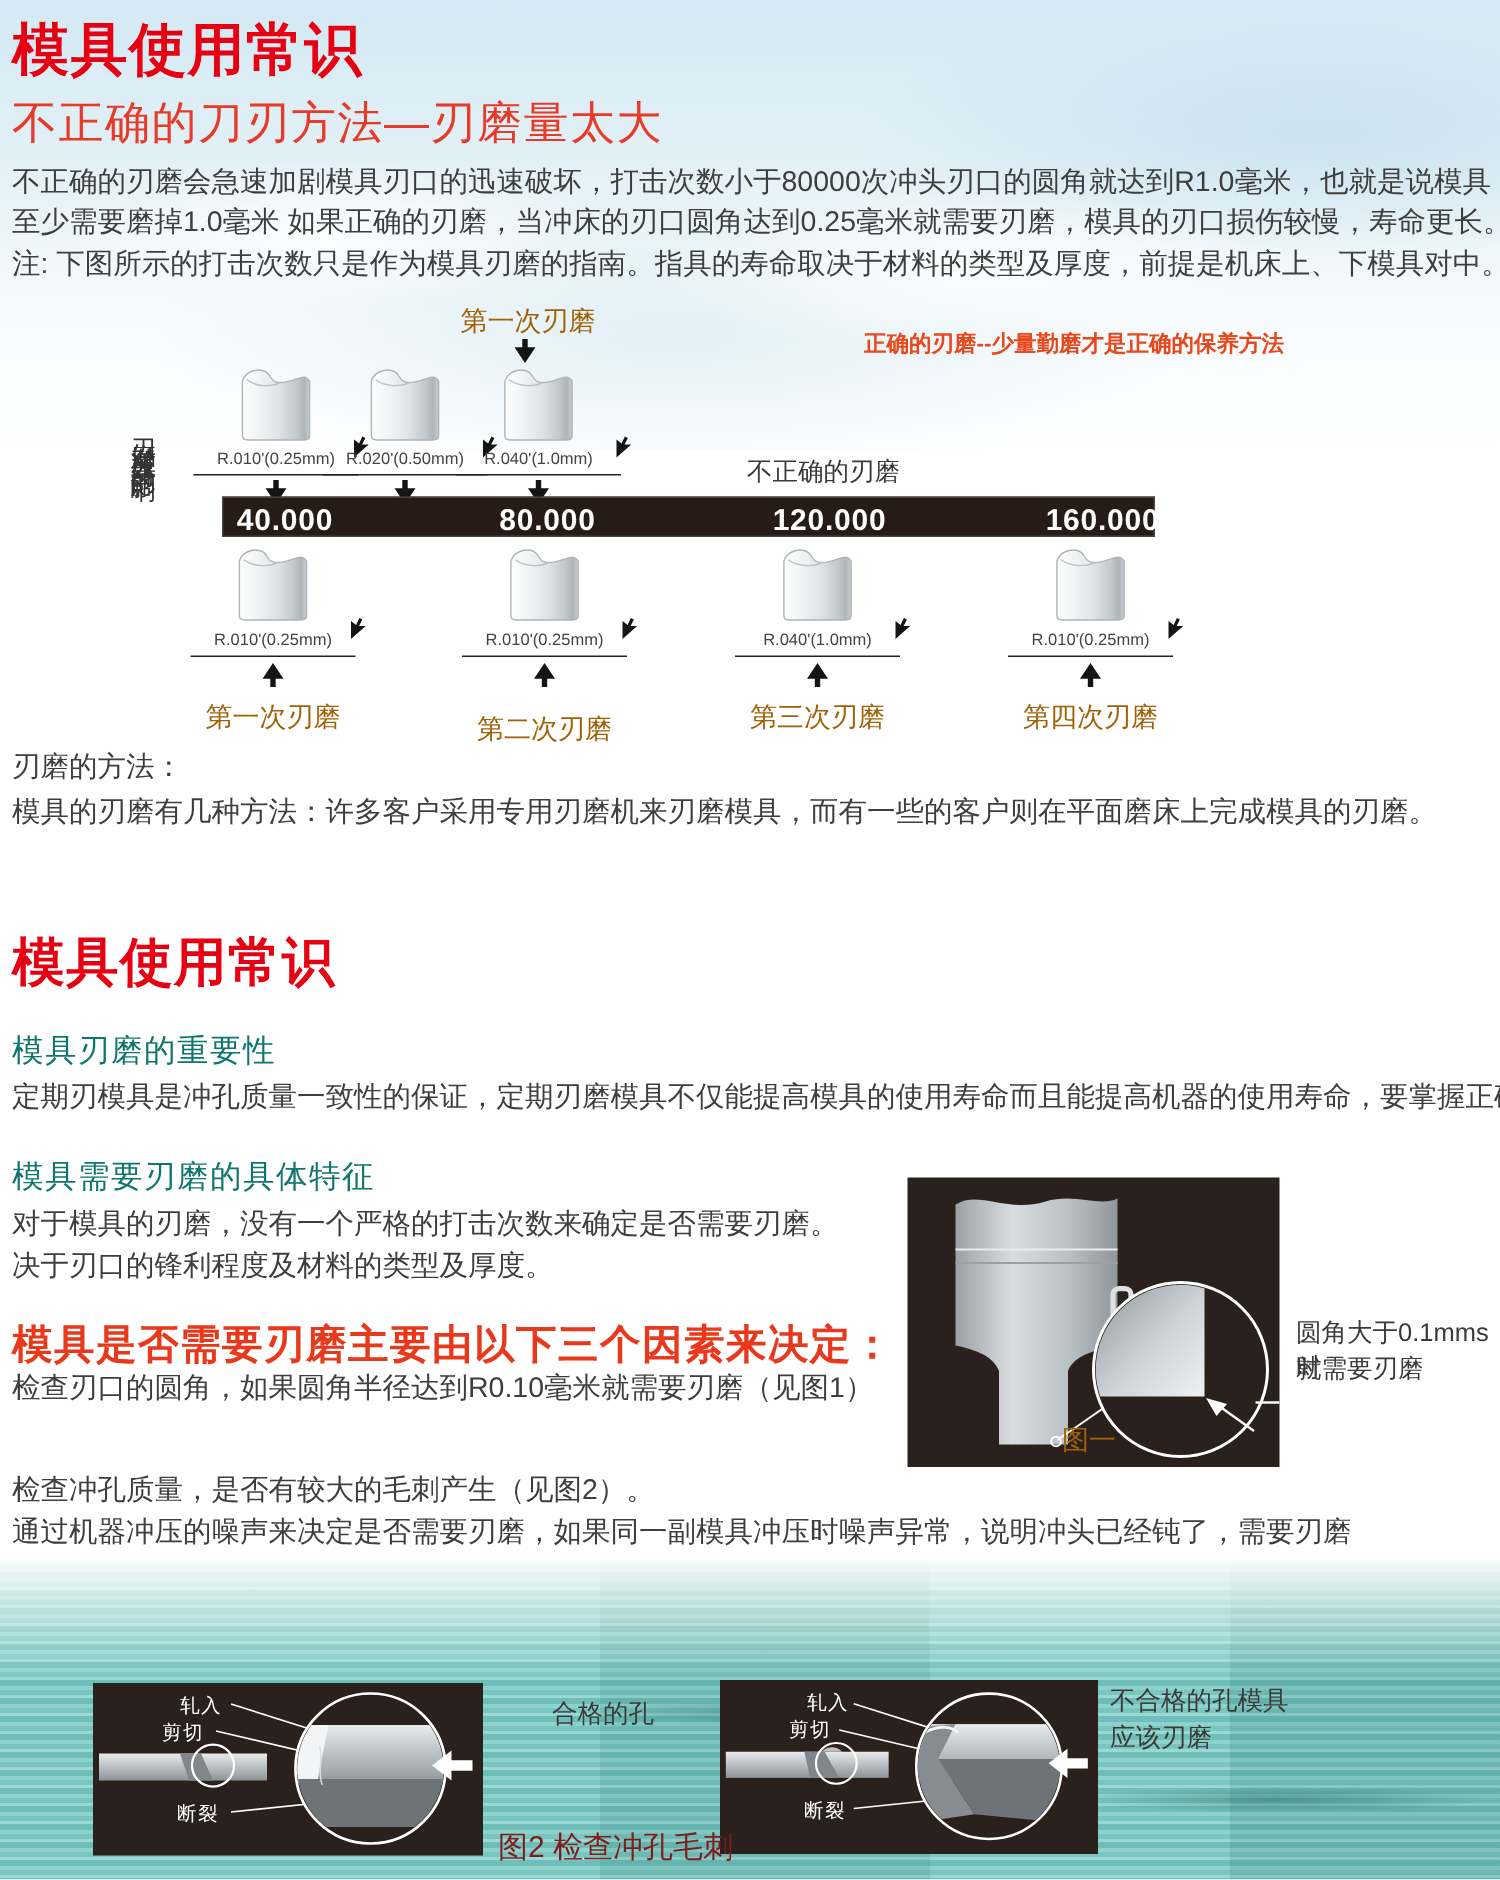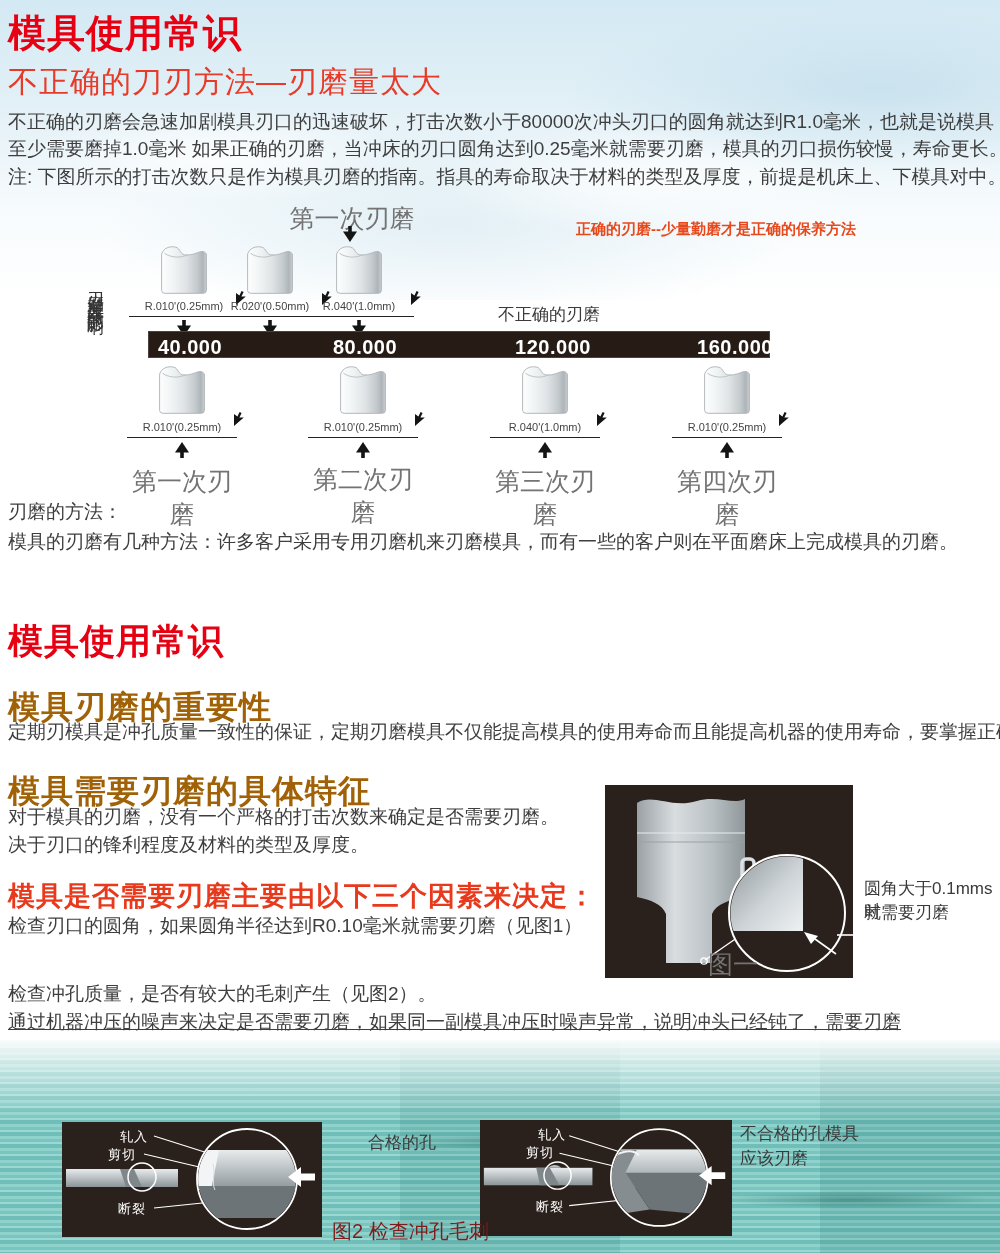--- a/index.html
+++ b/index.html
@@ -32,7 +32,7 @@
   .rhead-big{font-size:27px;font-weight:bold;color:#e8391c;letter-spacing:1px;}
   .note-red{font-size:15px;font-weight:bold;color:#e8491c;}
   .lbl{font-size:17px;color:#3a3a3a;}
-  .lbl-big{font-size:25px;color:#737373;}
+  .lbl-big{font-size:18px;color:#a16207;}
   .vertical{writing-mode:vertical-rl;text-orientation:upright;font-size:17px;color:#333;letter-spacing:3px;}
   .rgroup{width:110px;text-align:center;}
   .rline{position:relative;border-bottom:1.6px solid #222;padding-bottom:2px;}

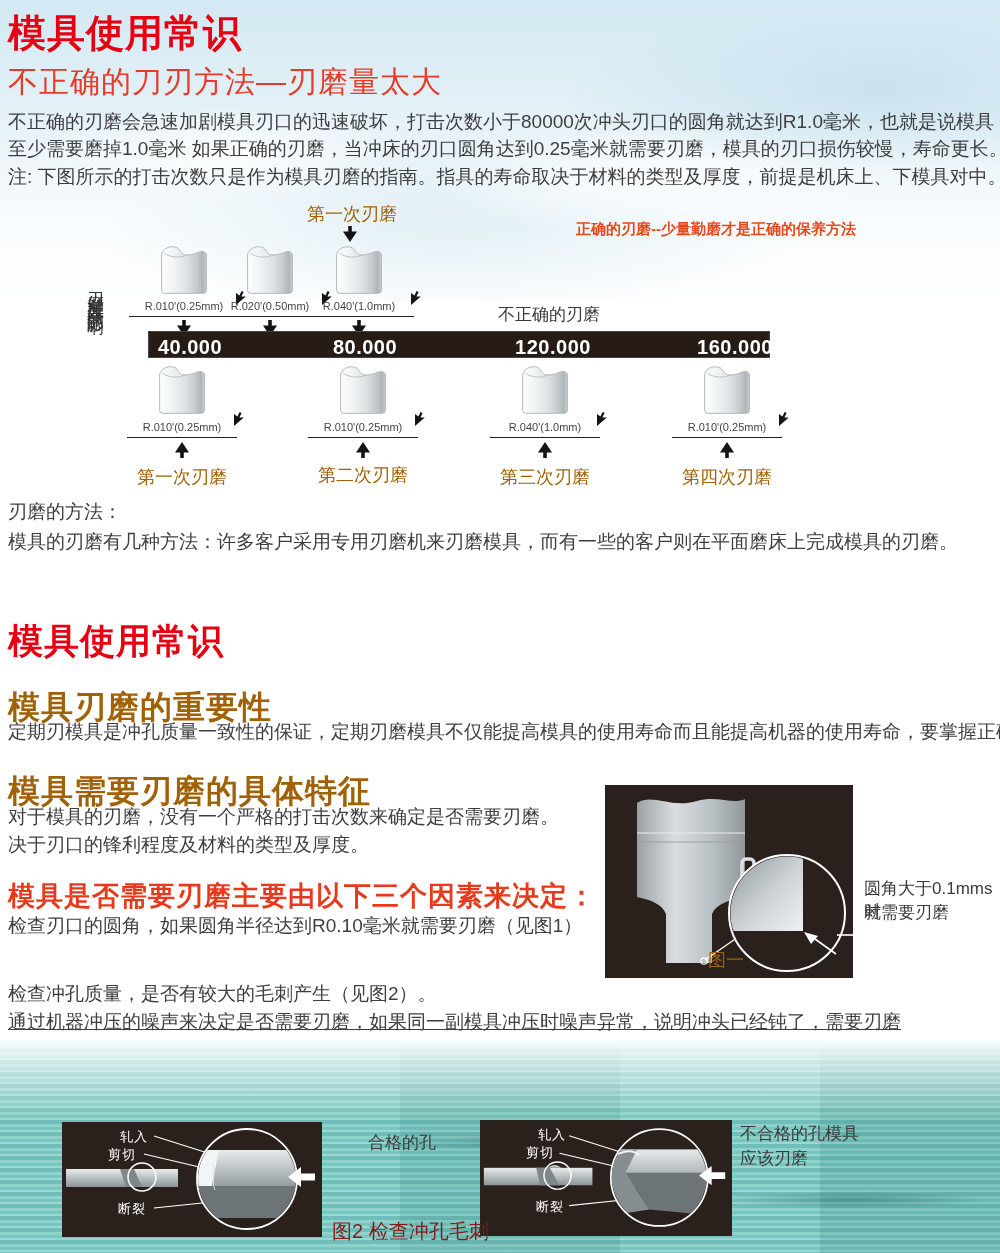--- a/index.html
+++ b/index.html
@@ -193,7 +193,7 @@
     <svg style="margin-top:4px" width="16" height="17" viewBox="0 0 16 17">
         <use href="#arrow-up-shape"></use>
       </svg>
-    <div class="lbl-big" style="margin-top:0">第二次刃磨</div>
+    <div class="lbl-big" style="margin-top:10px">第二次刃磨</div>
   </div>
   <div class="abs rgroup" style="left:490px;top:417px;">
     <div class="rline"><span class="rtext">R.040'(1.0mm)</span>

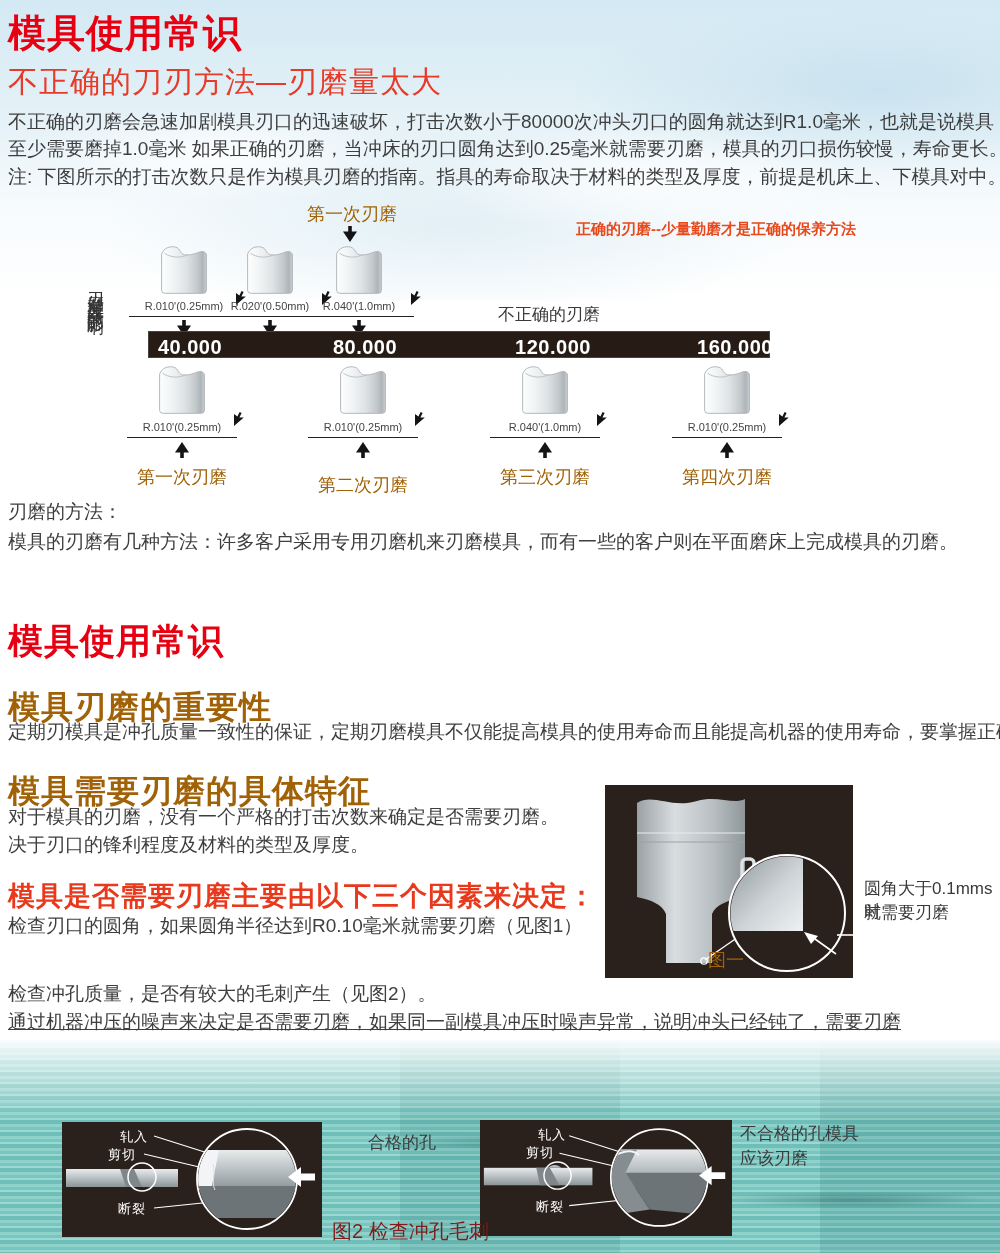--- a/index.html
+++ b/index.html
@@ -28,7 +28,7 @@
   .h1b{font-size:35px;font-weight:bold;color:#e60012;letter-spacing:1px;}
   .sub{font-size:30px;color:#e83a28;font-weight:500;letter-spacing:1px;}
   .body-t{font-size:19px;color:#3e3e3e;line-height:27px;white-space:nowrap;}
-  .rhead{font-size:32px;font-weight:bold;color:#a16207;letter-spacing:1px;}
+  .rhead{font-size:21px;font-weight:normal;color:#0f766e;letter-spacing:1px;}
   .rhead-big{font-size:27px;font-weight:bold;color:#e8391c;letter-spacing:1px;}
   .note-red{font-size:15px;font-weight:bold;color:#e8491c;}
   .lbl{font-size:17px;color:#3a3a3a;}

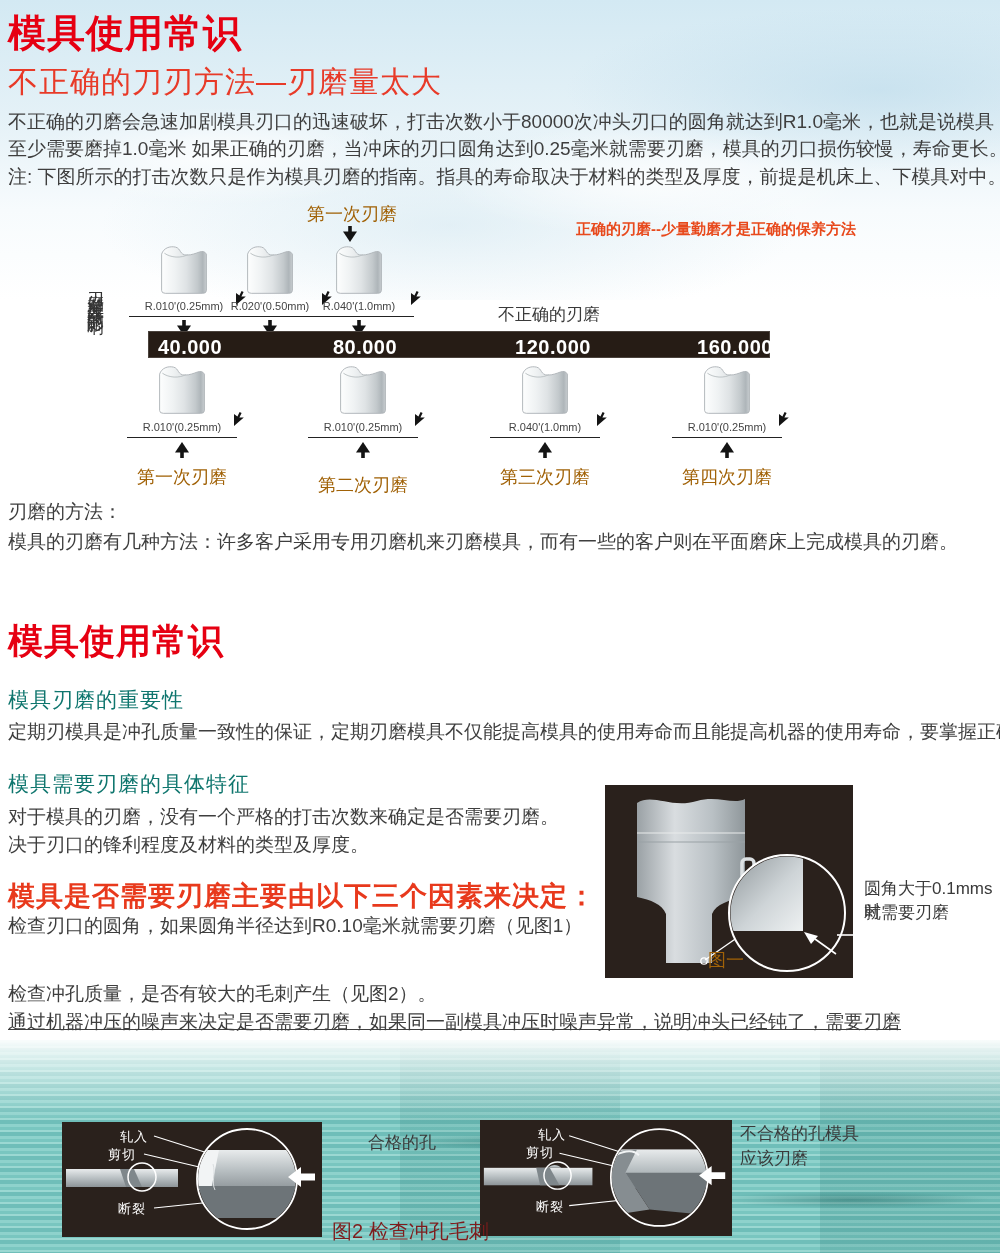--- a/index.html
+++ b/index.html
@@ -231,7 +231,7 @@
   <div class="abs rhead-big" style="left:8px;top:878px;">模具是否需要刃磨主要由以下三个因素来决定：</div>
   <div class="abs body-t" style="left:8px;top:912px;">检查刃口的圆角，如果圆角半径达到R0.10毫米就需要刃磨（见图1）</div>
   <div class="abs body-t" style="left:8px;top:980px;">检查冲孔质量，是否有较大的毛刺产生（见图2）。</div>
-  <div class="abs body-t" style="left:8px;top:1008px;text-decoration:underline;">通过机器冲压的噪声来决定是否需要刃磨，如果同一副模具冲压时噪声异常，说明冲头已经钝了，需要刃磨</div>
+  <div class="abs body-t" style="left:8px;top:1008px;">通过机器冲压的噪声来决定是否需要刃磨，如果同一副模具冲压时噪声异常，说明冲头已经钝了，需要刃磨</div>
 
   <div class="abs panel" style="left:605px;top:745px;width:248px;height:193px;">
     <svg width="248" height="193" viewBox="0 0 248 193">

